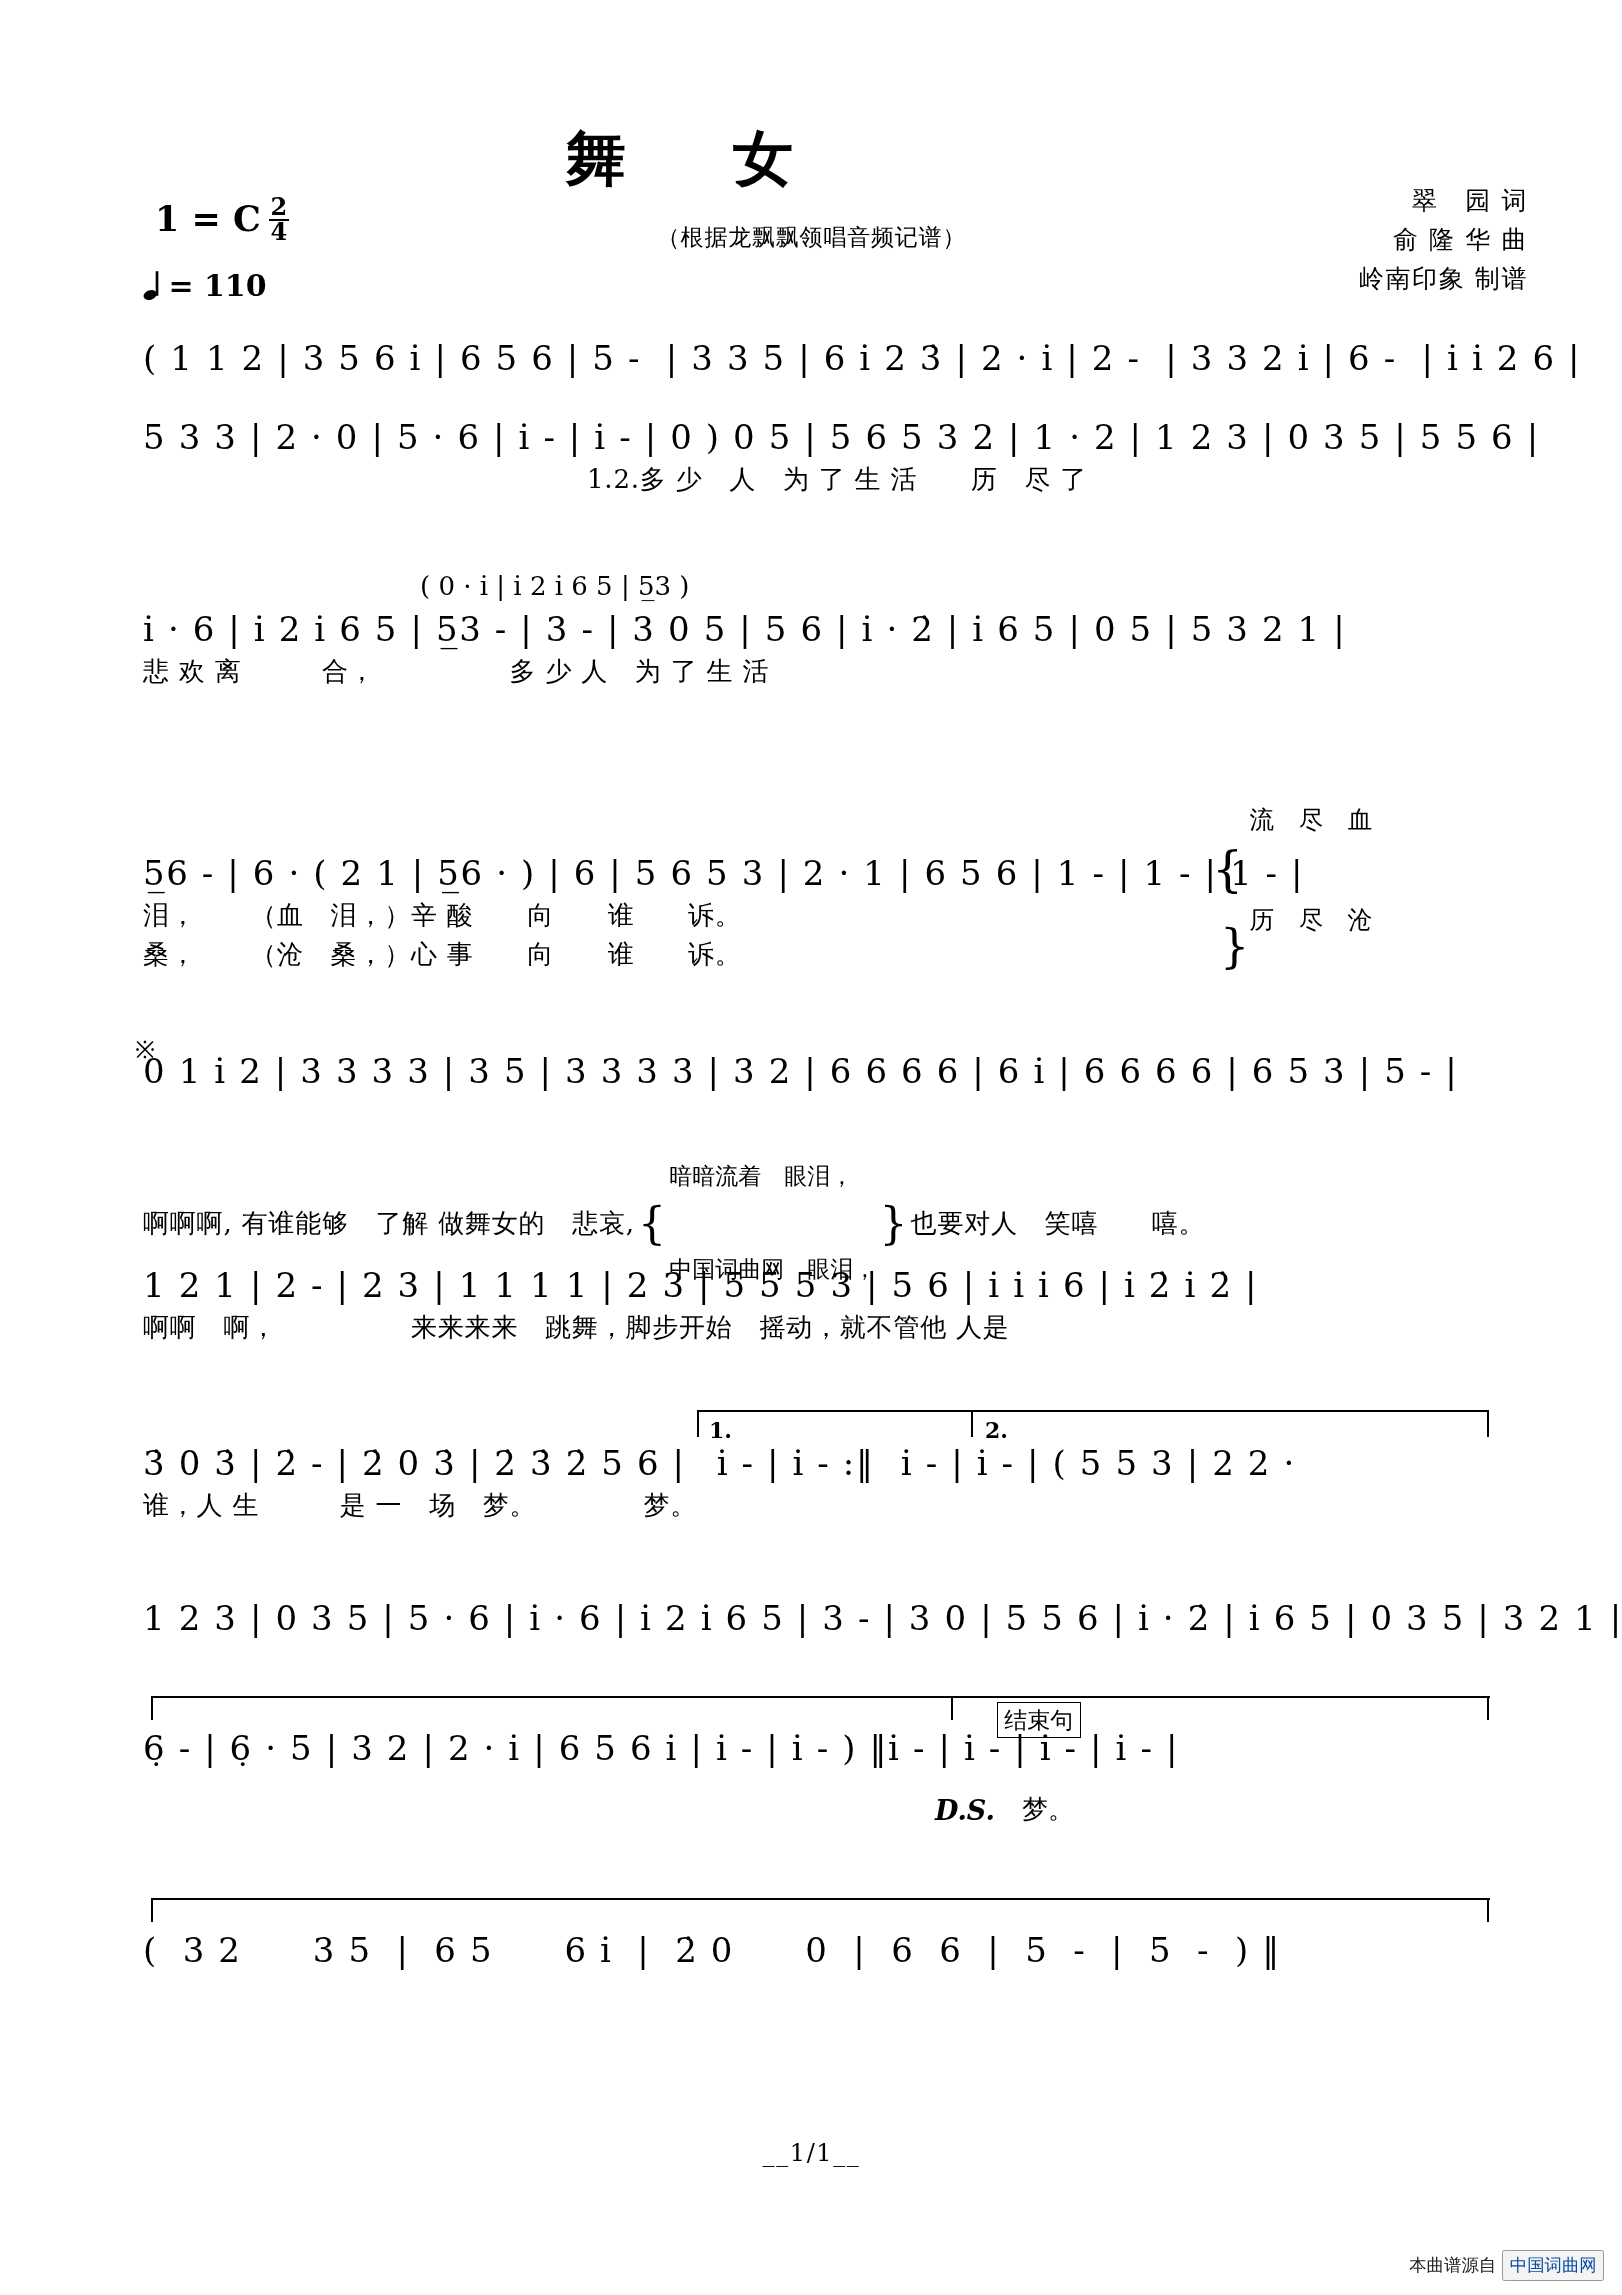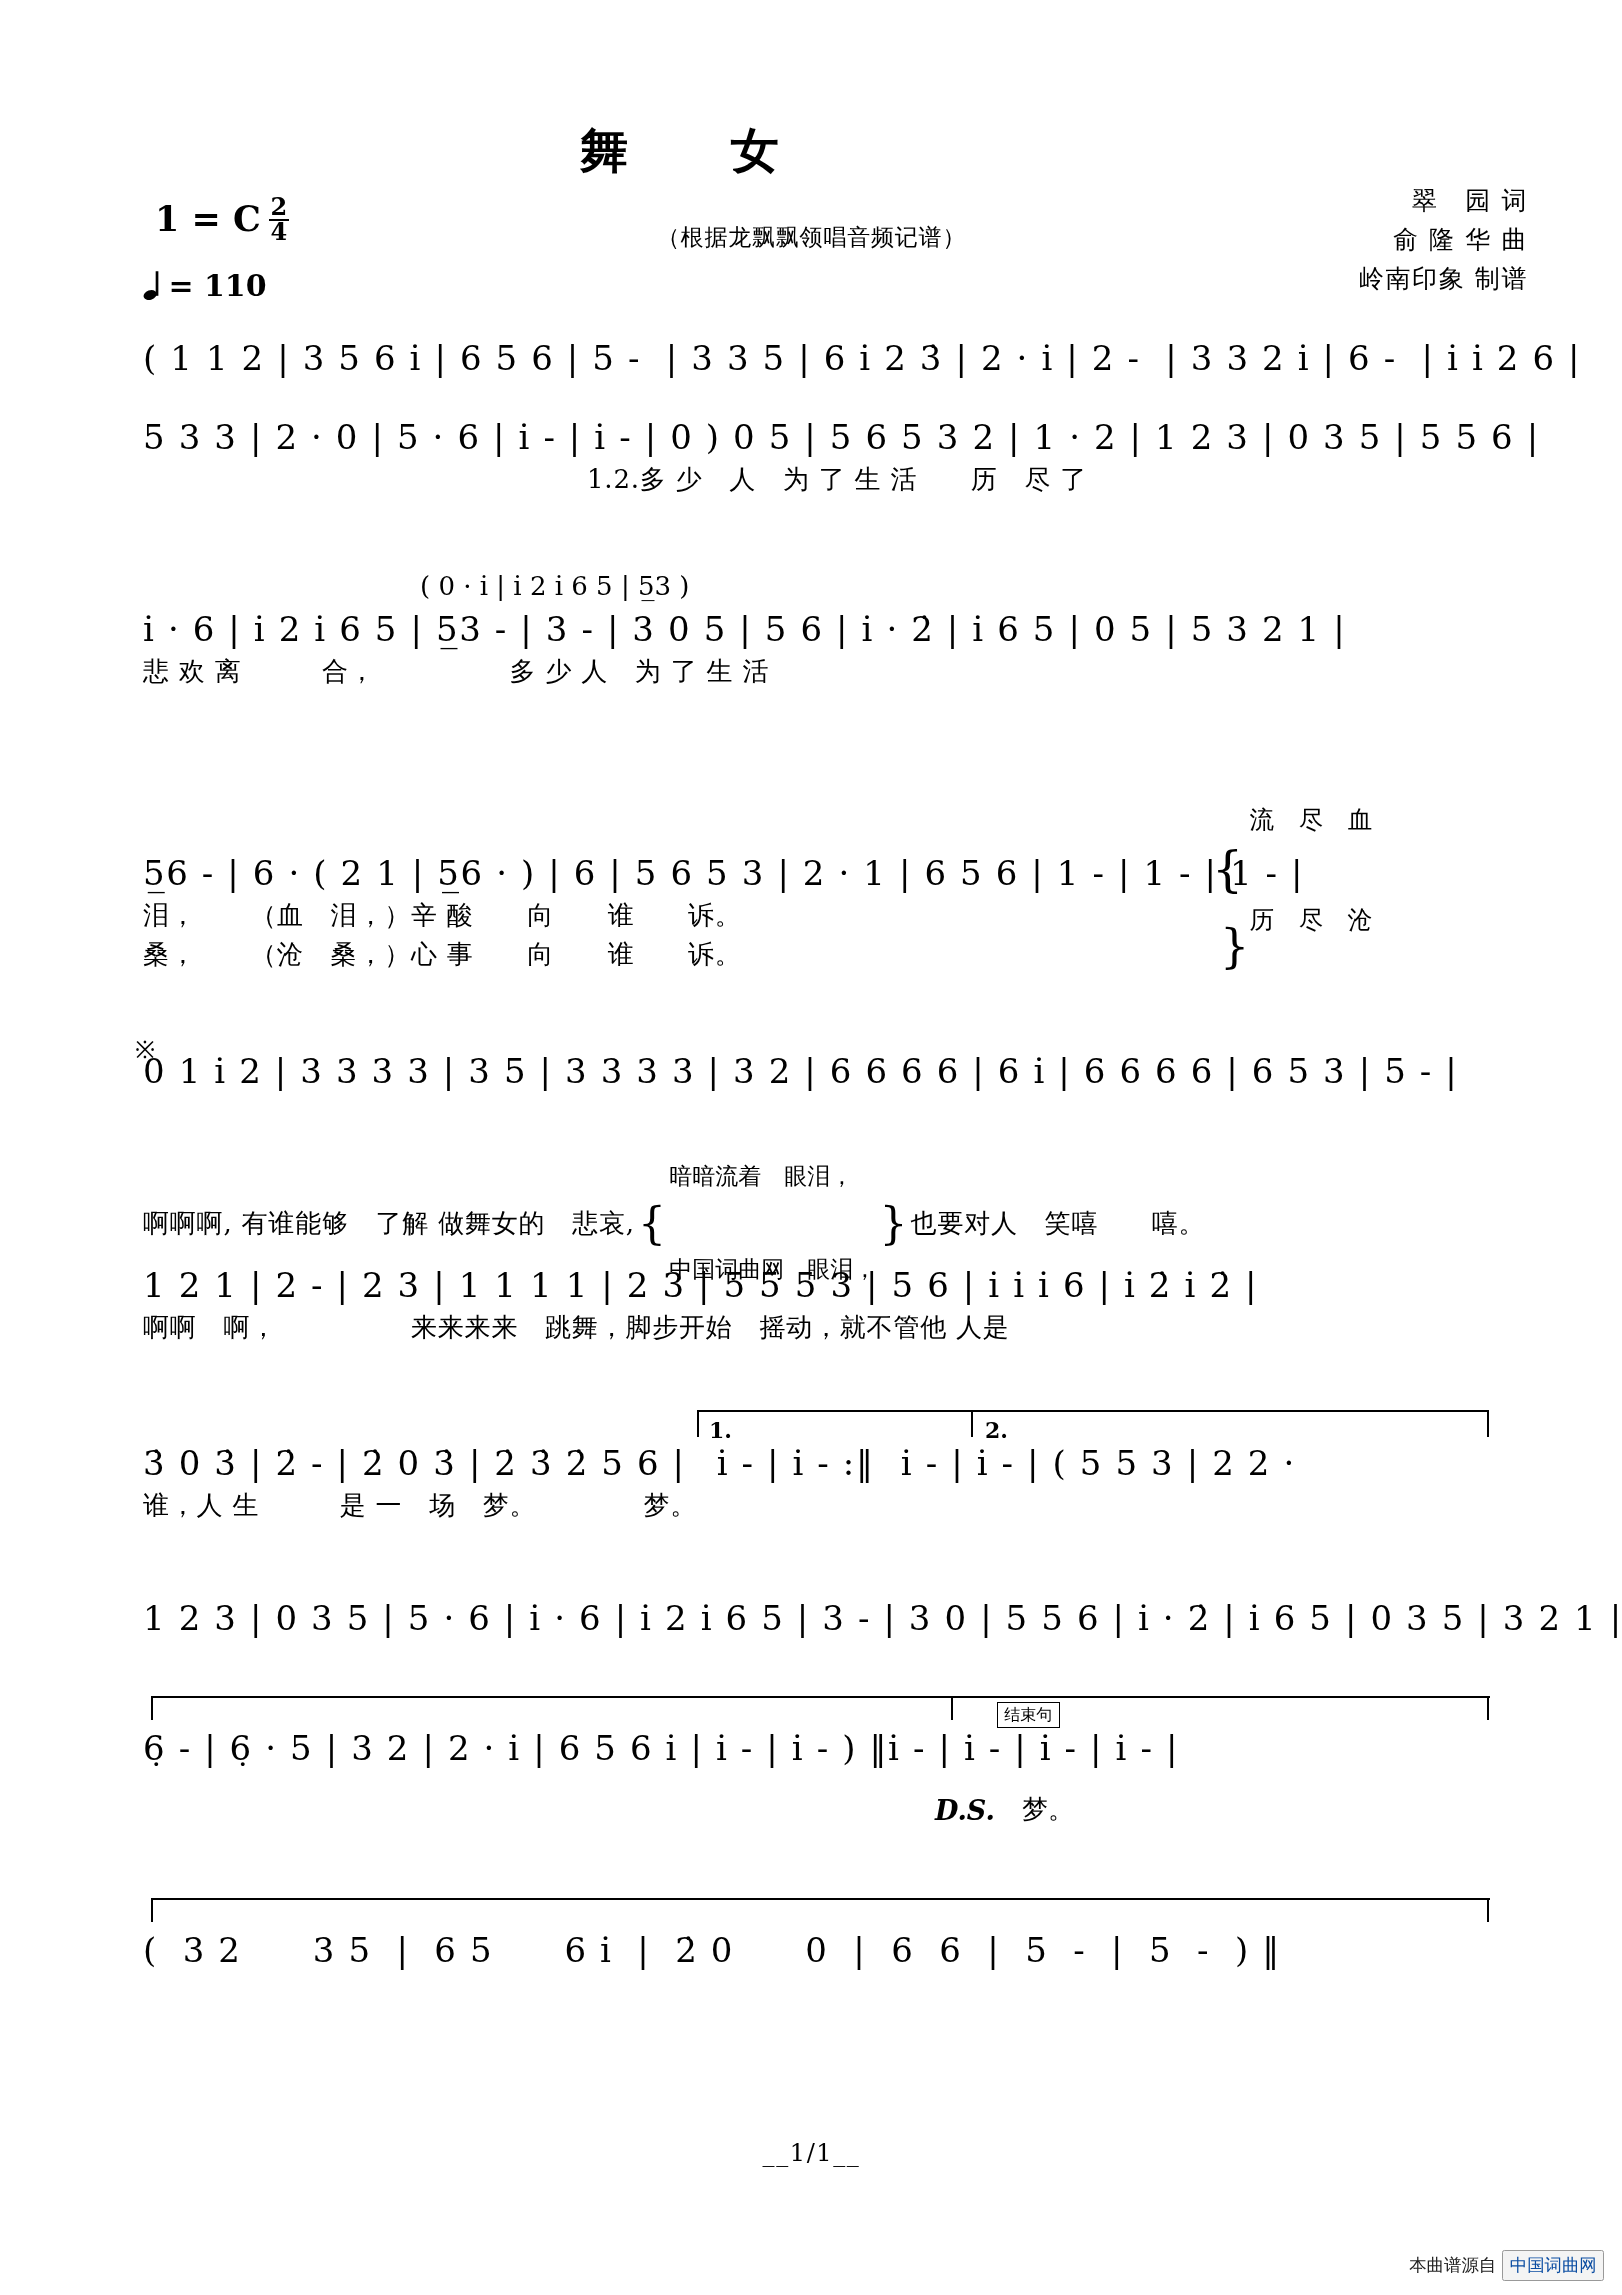--- a/index.html
+++ b/index.html
@@ -28,7 +28,7 @@
     left: 0;
     width: 1402px;
     text-align: center;
-    font-size: 48px;
+    font-size: 60px;
     font-weight: bold;
     letter-spacing: 43px;
     font-family: "DejaVu Serif", "Liberation Serif", serif;

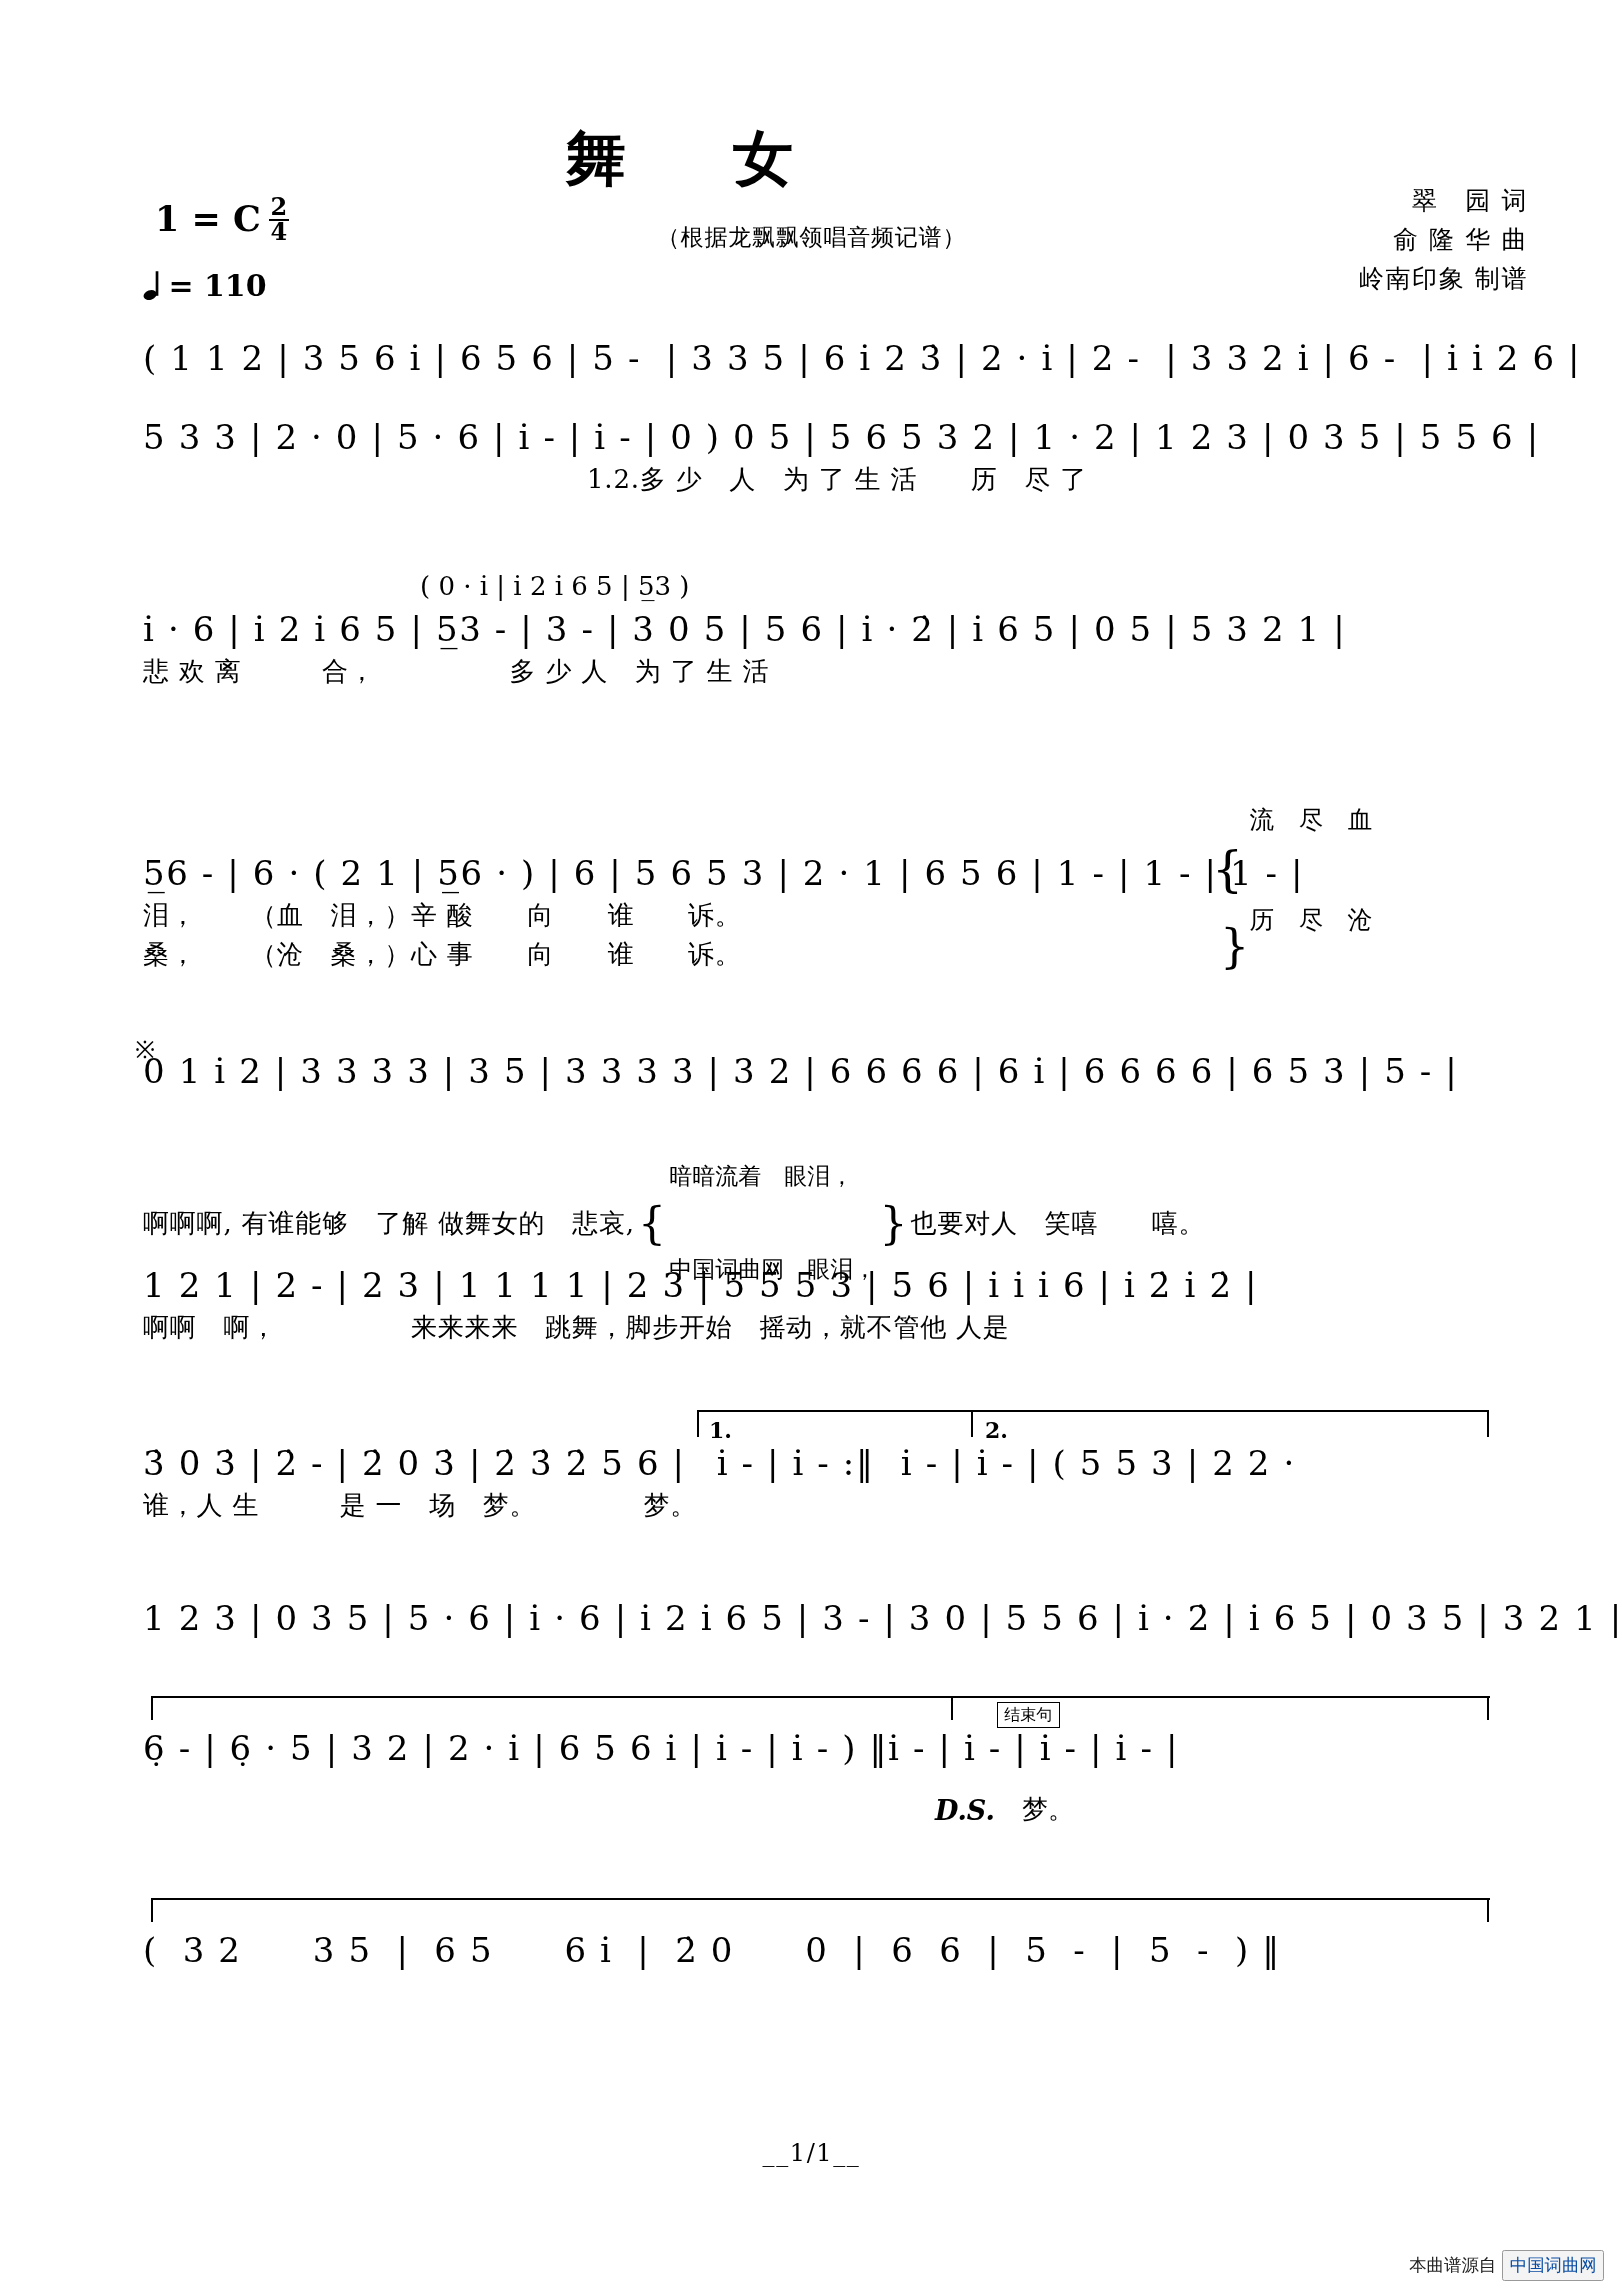--- a/index.html
+++ b/index.html
@@ -163,7 +163,7 @@
   }
   .tag-box {
     position: absolute;
-    font-size: 16px;
+    font-size: 23px;
     border: 1.6px solid #000;
     padding: 1.6px 6.3px;
   }

